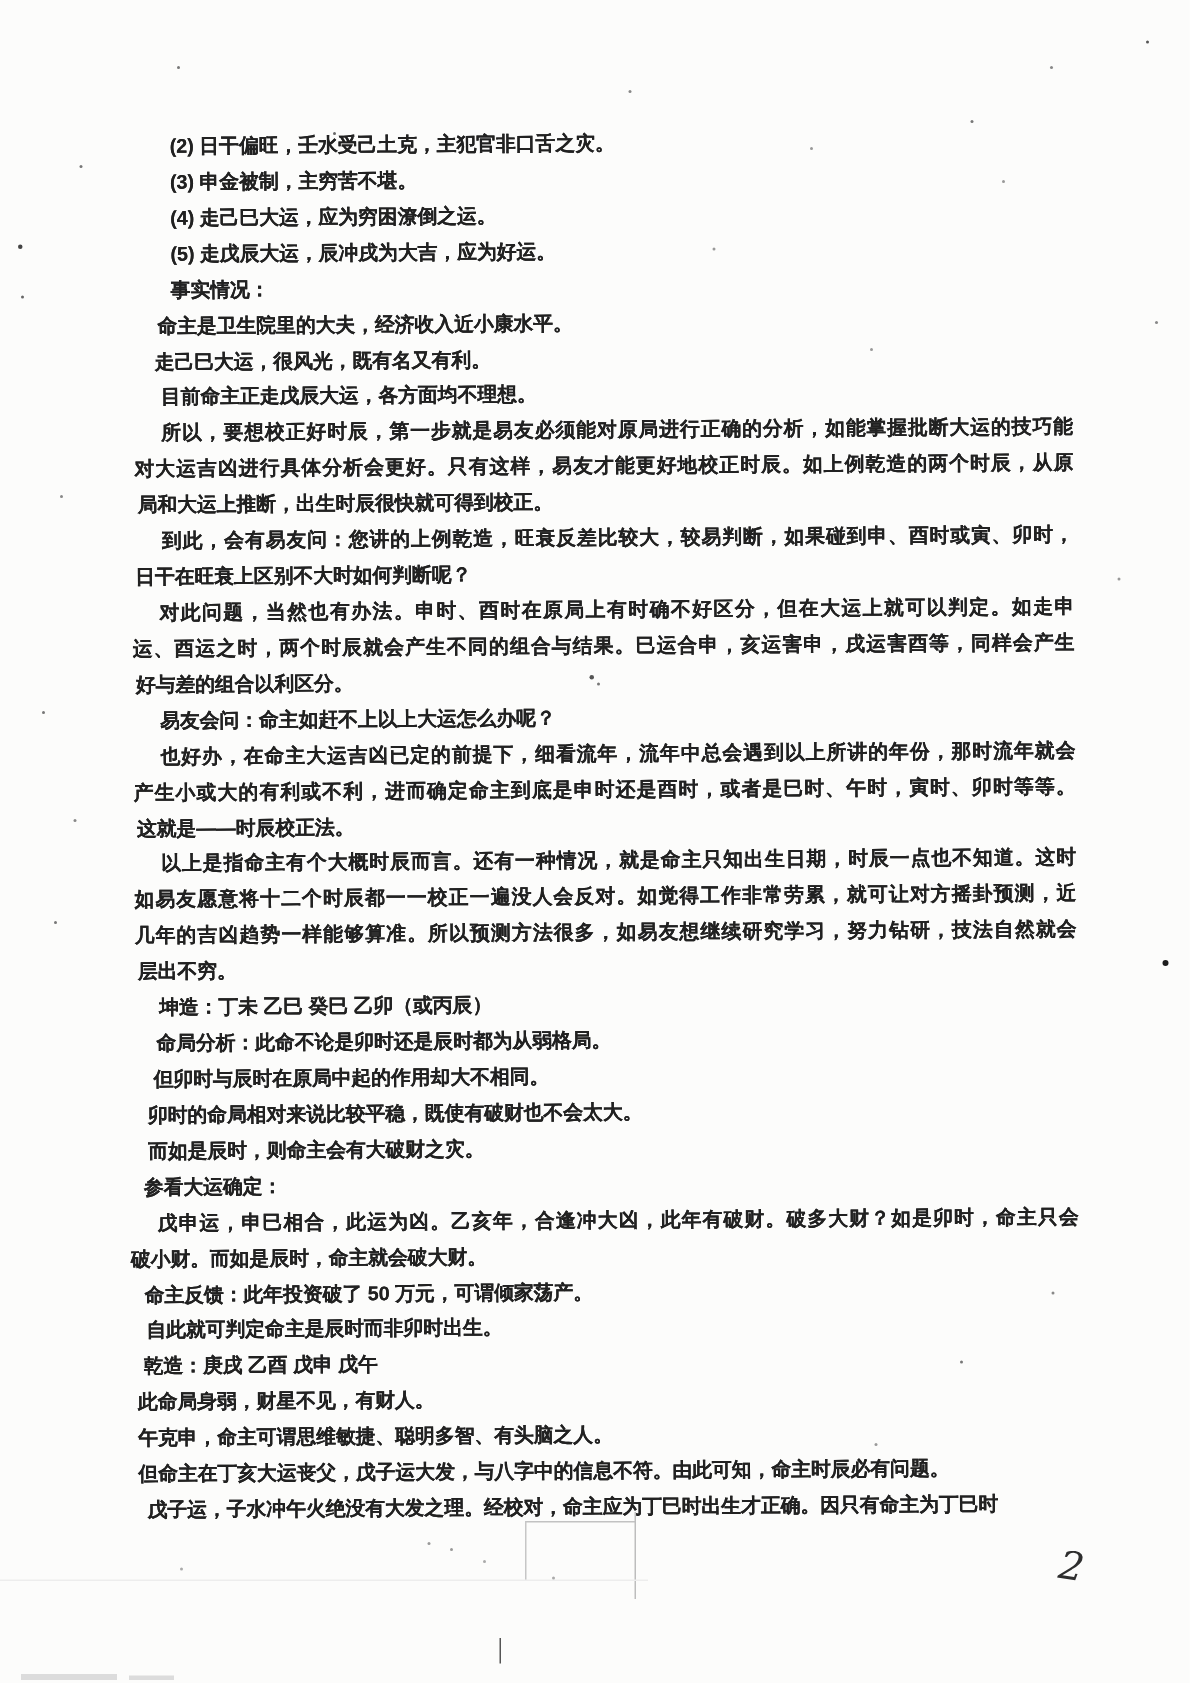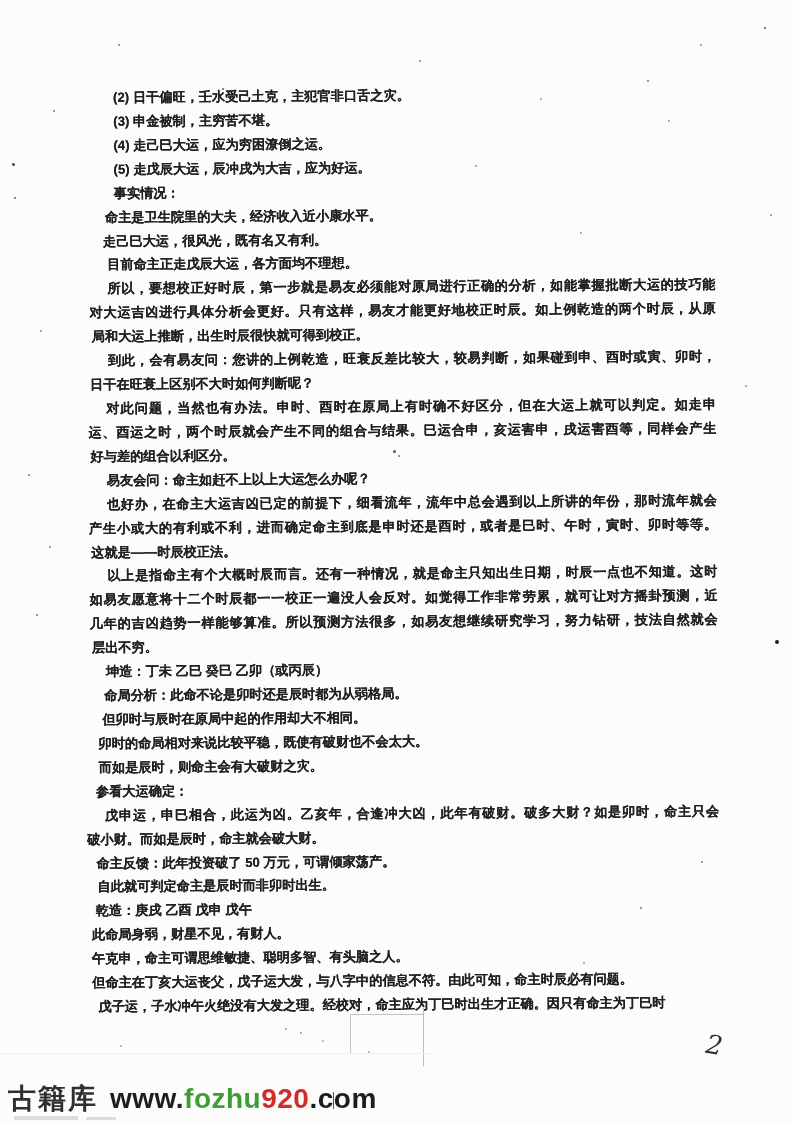--- a/index.html
+++ b/index.html
@@ -106,9 +106,6 @@
 
   <div class="handwritten">2</div>
 
-  <div class="watermark">
-    <span class="lib">古籍库</span><span>www.</span><span class="green">fozhu</span><span class="red">920</span><span>.com</span>
-  </div>
   <div class="wm-cursor"></div>
   <div class="wm-ghost" style="left:14px;top:1116px;width:64px;height:4px;"></div>
   <div class="wm-ghost" style="left:86px;top:1117px;width:30px;height:3px;"></div>

